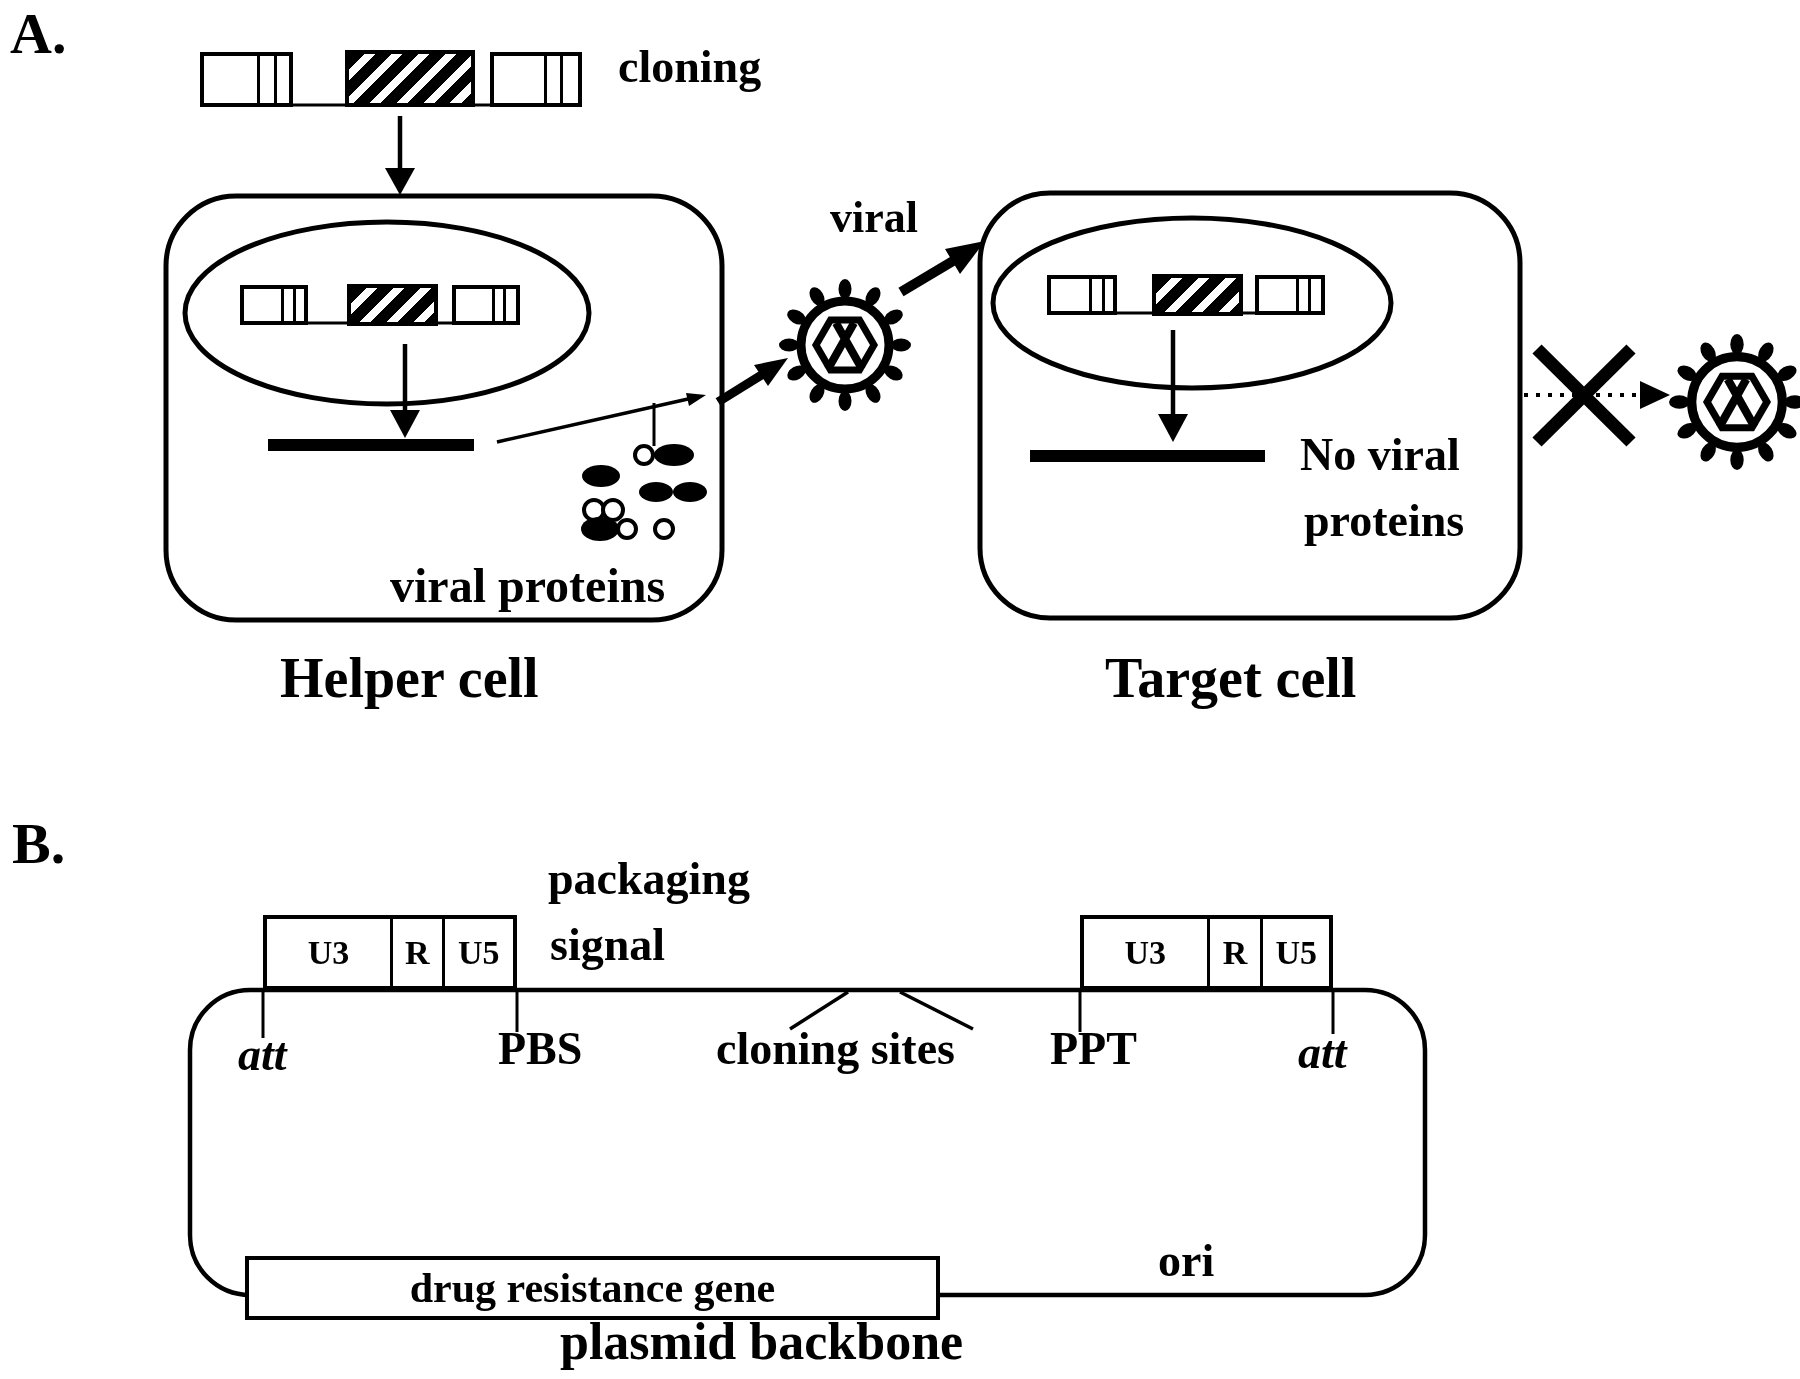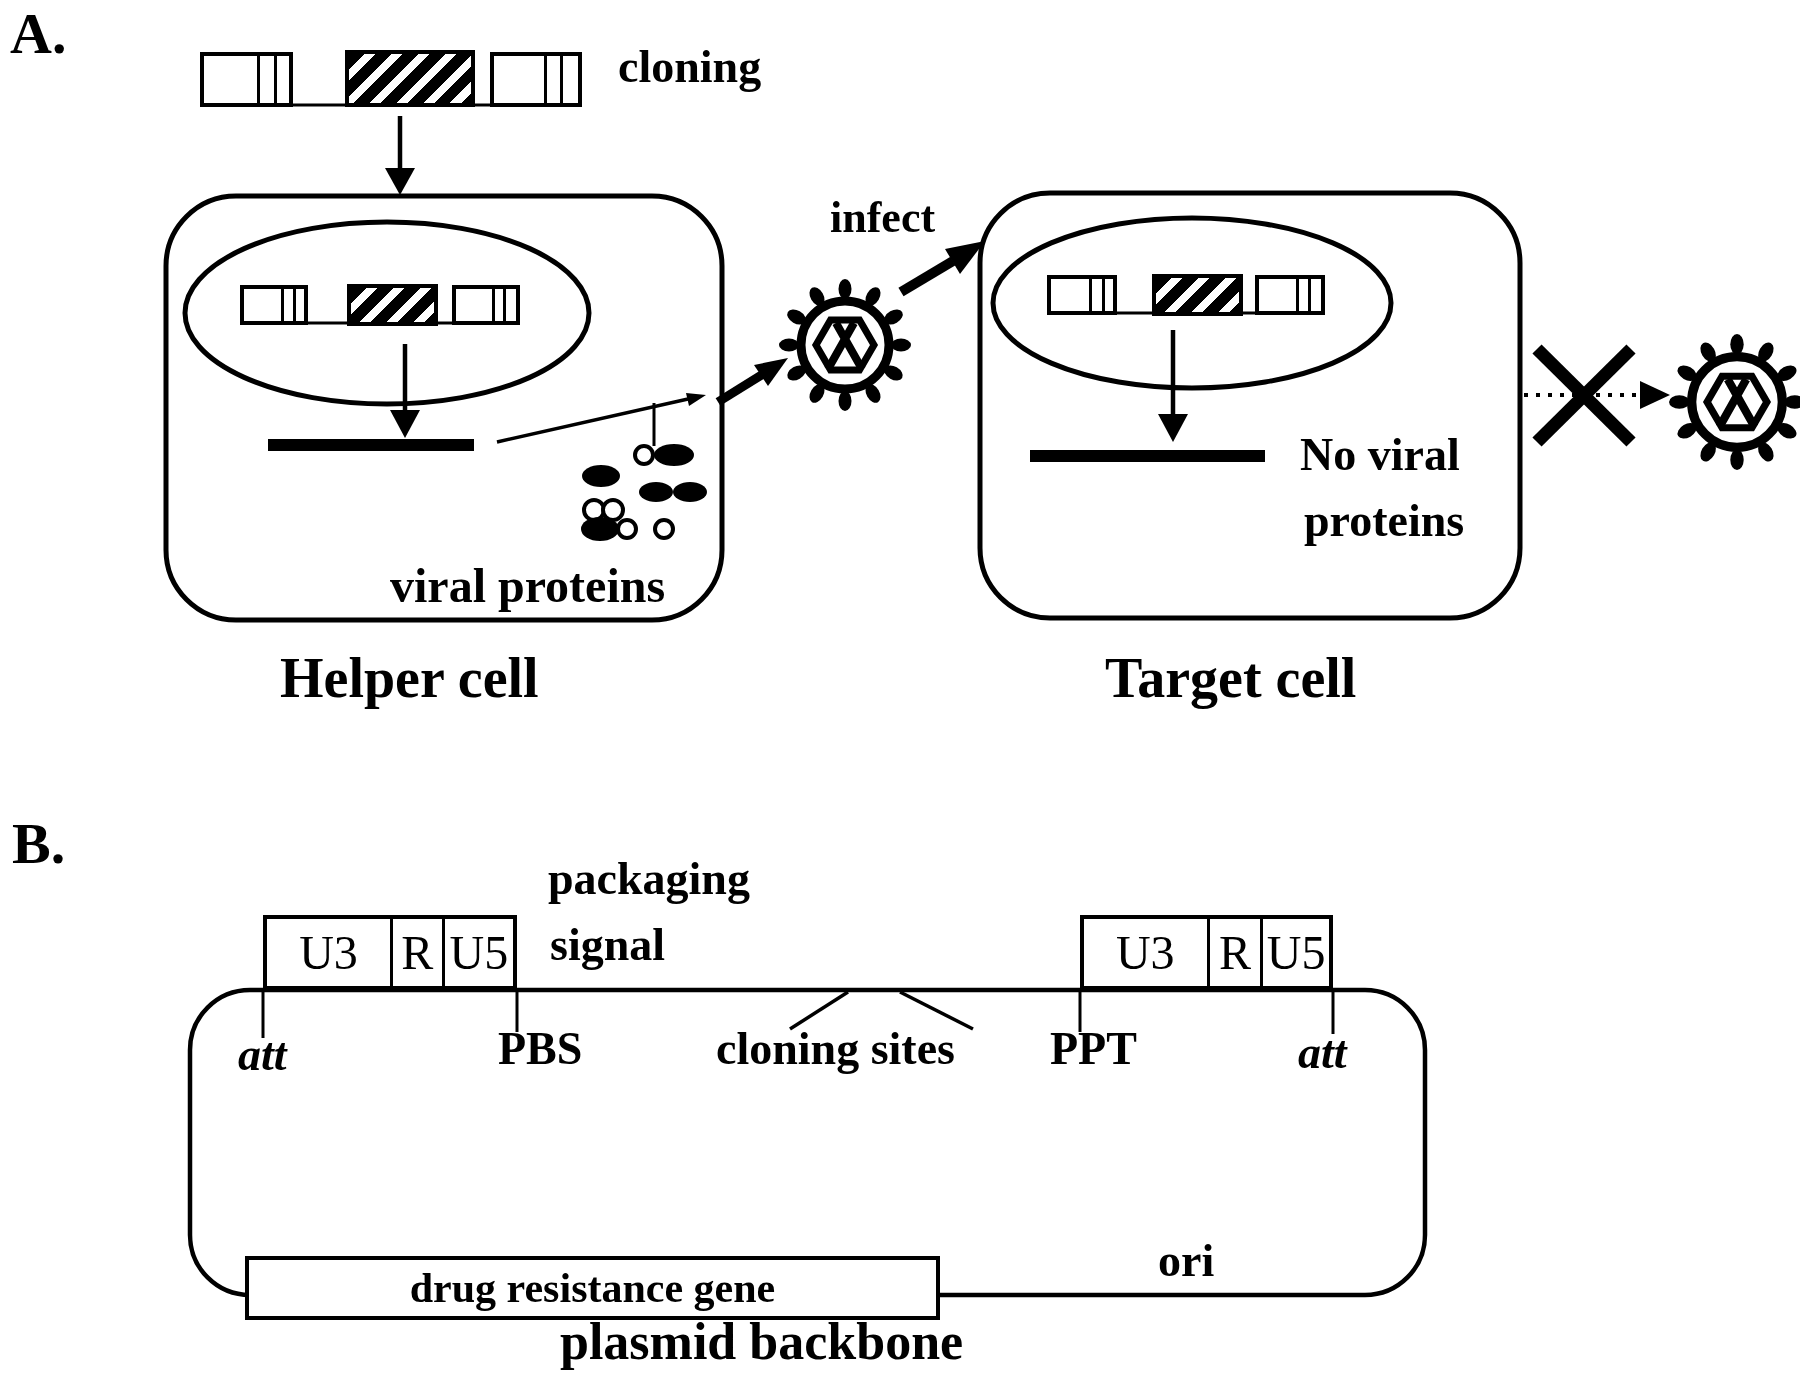--- a/index.html
+++ b/index.html
@@ -169,7 +169,7 @@
     <div class="vline" style="left:79%;"></div>
   </div>
 
-  <div class="lbl" style="left:830px;top:196px;font-size:44px;">infect</div>
+  <div class="lbl" style="left:830px;top:196px;font-size:44px;">viral</div>
   <div class="lbl" style="left:390px;top:562px;font-size:48px;">viral proteins</div>
   <div class="lbl" style="left:280px;top:650px;font-size:56px;">Helper cell</div>
   <div class="lbl" style="left:1105px;top:650px;font-size:56px;">Target cell</div>

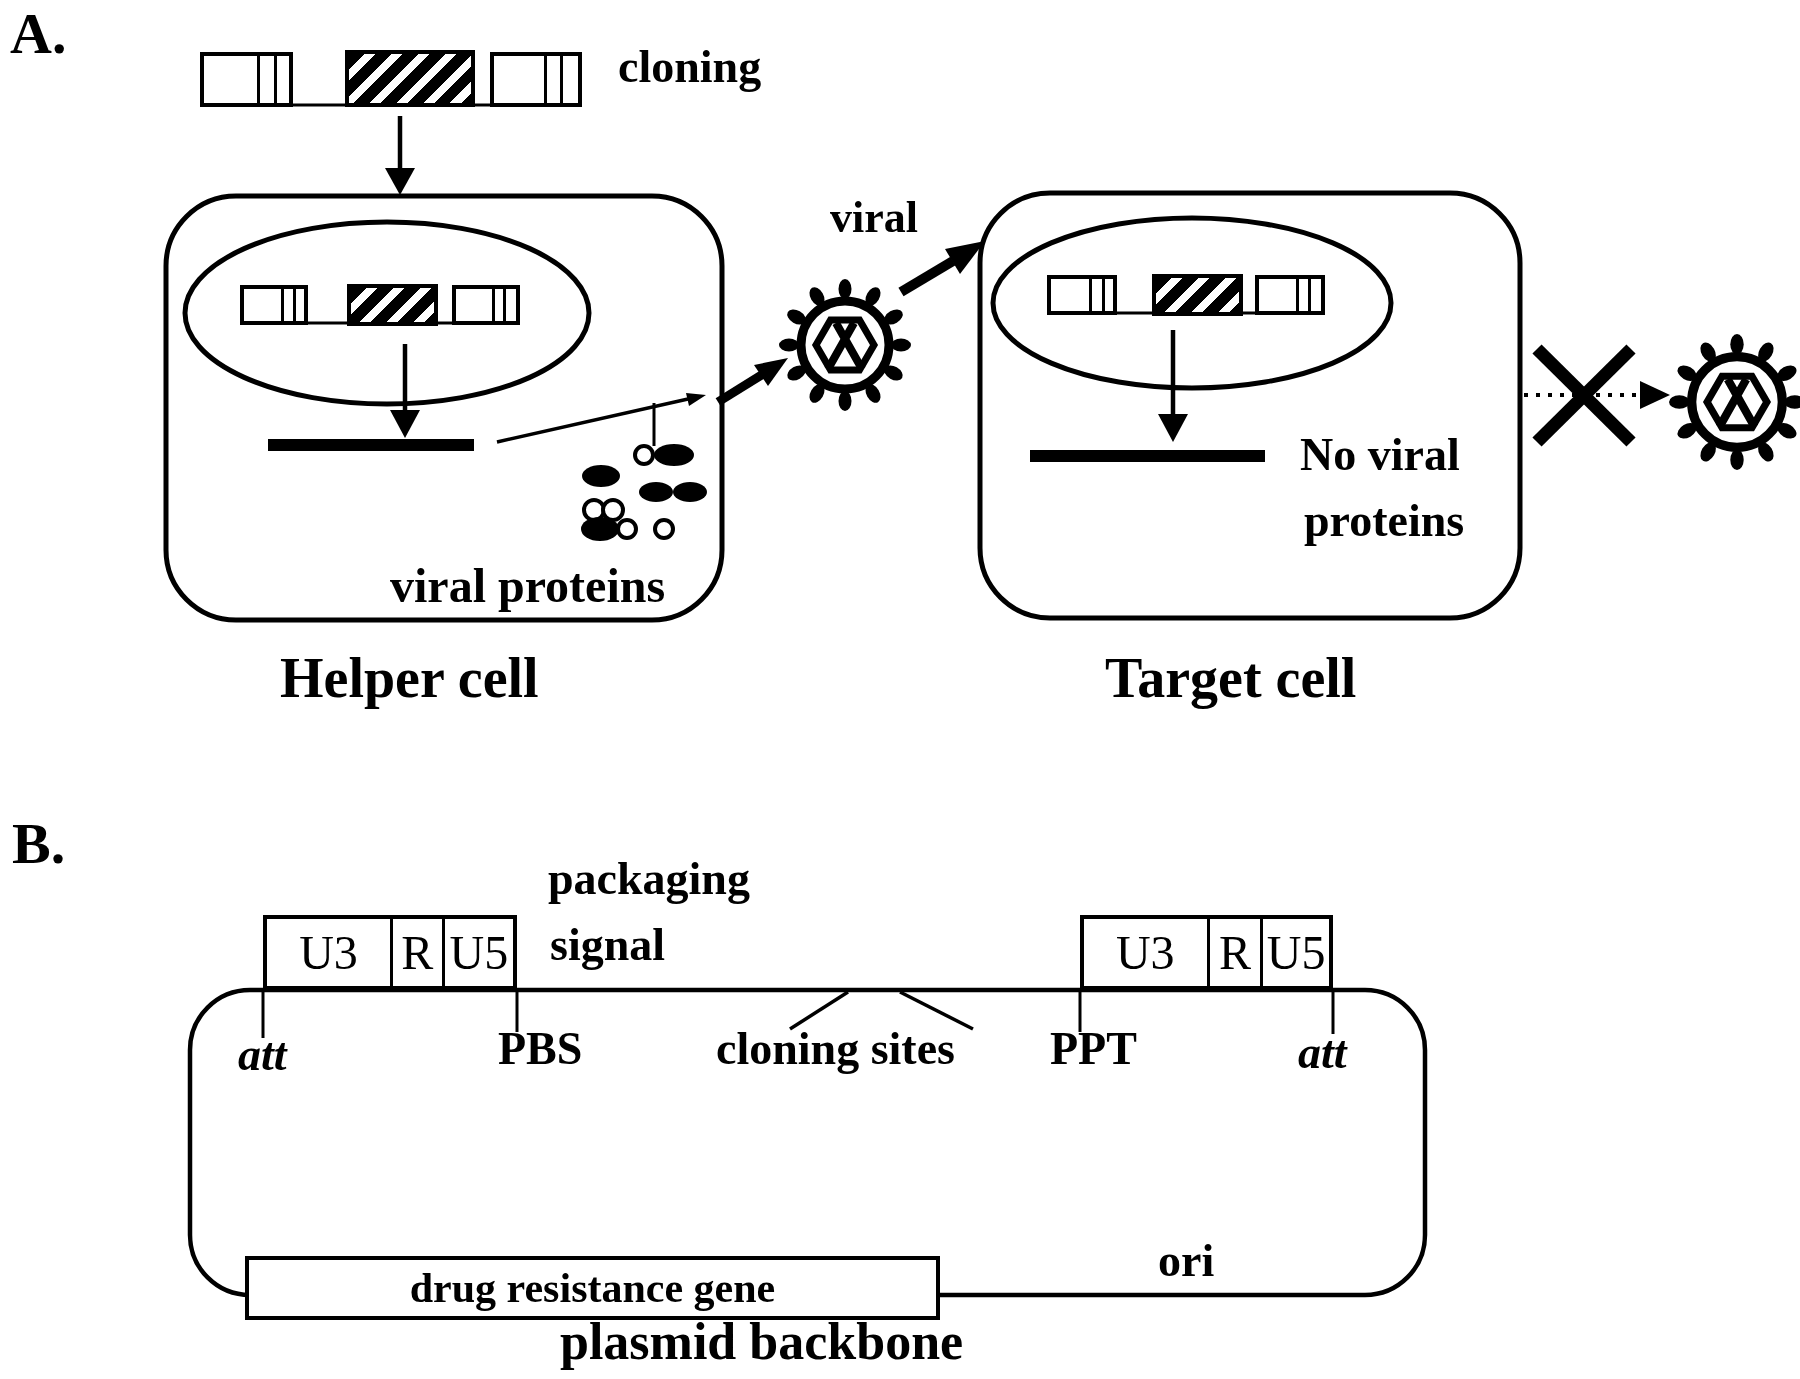--- a/index.html
+++ b/index.html
@@ -15,7 +15,7 @@
   .mini .vline{position:absolute;top:0;bottom:0;width:3px;background:#000;}
   .ltr{display:flex;align-items:center;z-index:2;}
   .ltr .seg{height:100%;display:flex;align-items:center;justify-content:center;
-            font-weight:400;font-size:48px;box-sizing:border-box;}
+            font-weight:700;font-size:34px;box-sizing:border-box;}
   .ltr .seg + .seg{border-left:3px solid #000;}
   .drugbox{display:flex;align-items:center;justify-content:center;font-weight:700;font-size:42px;margin-top:23px;}
 </style>

